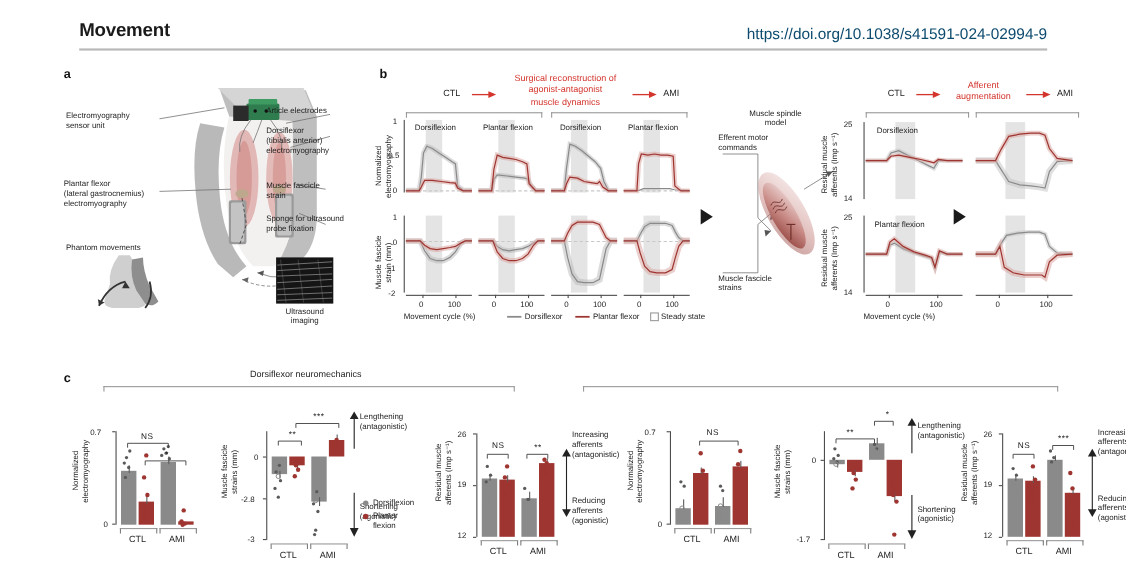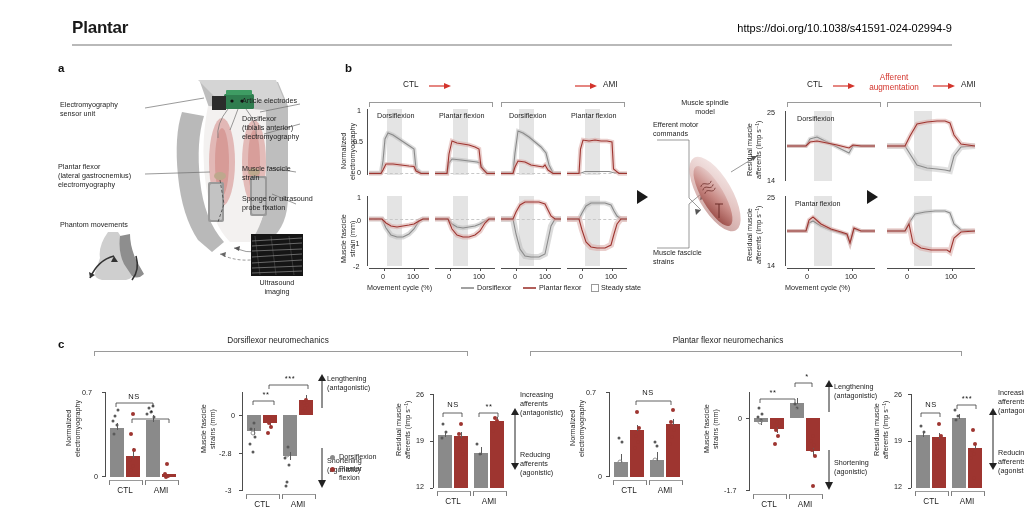--- a/index.html
+++ b/index.html
@@ -36,7 +36,7 @@
 </head>
 <body>
 
-<div class="abs hdr-title">Plantar</div>
+<div class="abs hdr-title">Movement</div>
 <div class="abs hdr-doi">https://doi.org/10.1038/s41591-024-02994-9</div>
 <div class="abs hdr-rule"></div>
 

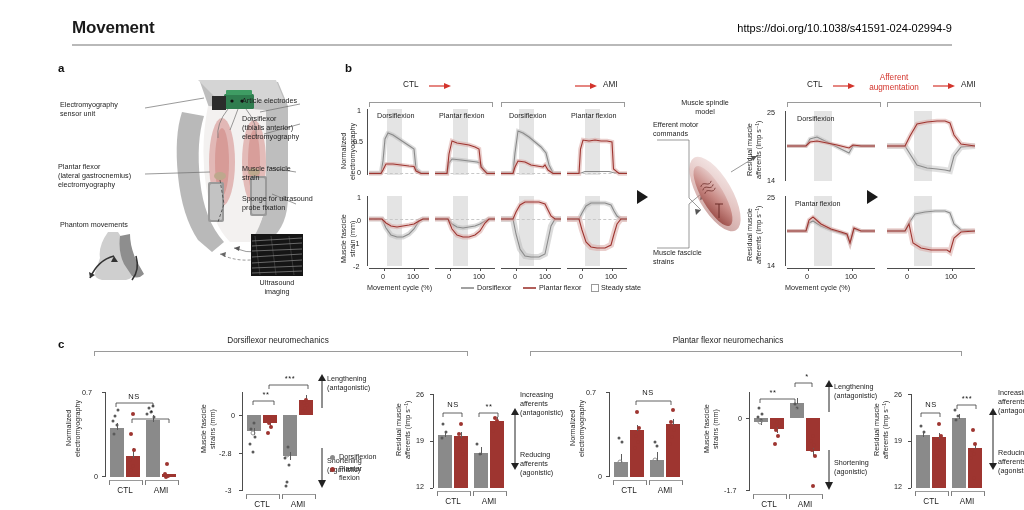--- a/index.html
+++ b/index.html
@@ -7,7 +7,7 @@
        font-family:"Liberation Sans","DejaVu Sans",sans-serif;color:#1a1a1a;}
   .abs{position:absolute;}
   .hdr-title{left:72px;top:18px;font-size:17px;font-weight:bold;letter-spacing:-.2px;}
-  .hdr-doi{right:72px;top:22px;font-size:11px;color:#000000;}
+  .hdr-doi{right:72px;top:22px;font-size:14px;color:#0c4a6e;}
   .hdr-rule{left:72px;top:44px;width:880px;height:1.5px;background:#b9b9b9;}
 
   .plabel{font-size:11.5px;font-weight:bold;color:#111;}

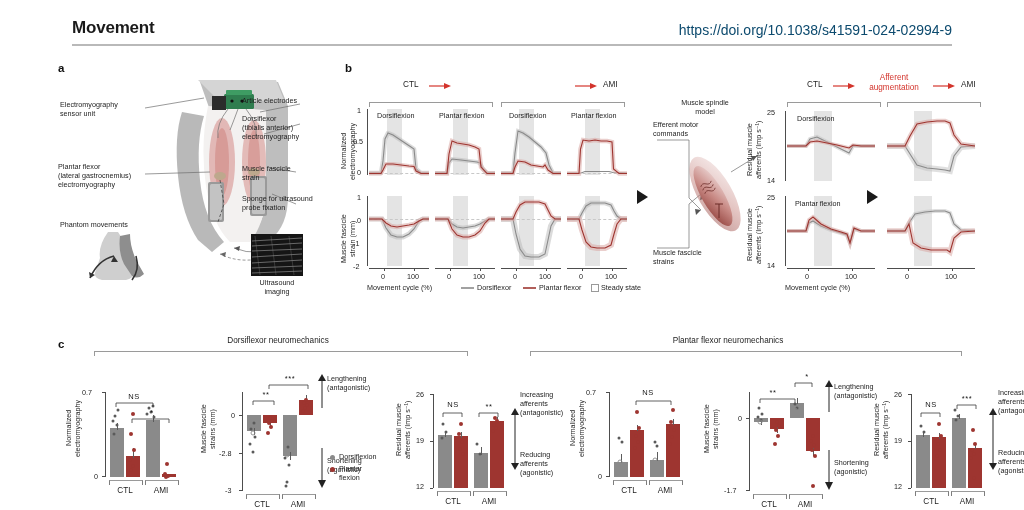--- a/index.html
+++ b/index.html
@@ -135,6 +135,7 @@
     <path d="M0 4 L16 4" stroke="#d3342c" stroke-width="1.2"></path>
       <path d="M22 4 l-7 -3 l0 6 z" fill="#d3342c"></path>
   </svg>
+  <div class="abs txt9 txtred ctr" style="left:112px;top:5px;width:114px;">Surgical reconstruction of<br>agonist-antagonist<br>muscle dynamics</div>
   <svg class="abs" style="left:230px;top:20px;" width="24" height="8">
     <path d="M0 4 L16 4" stroke="#d3342c" stroke-width="1.2"></path>
       <path d="M22 4 l-7 -3 l0 6 z" fill="#d3342c"></path>

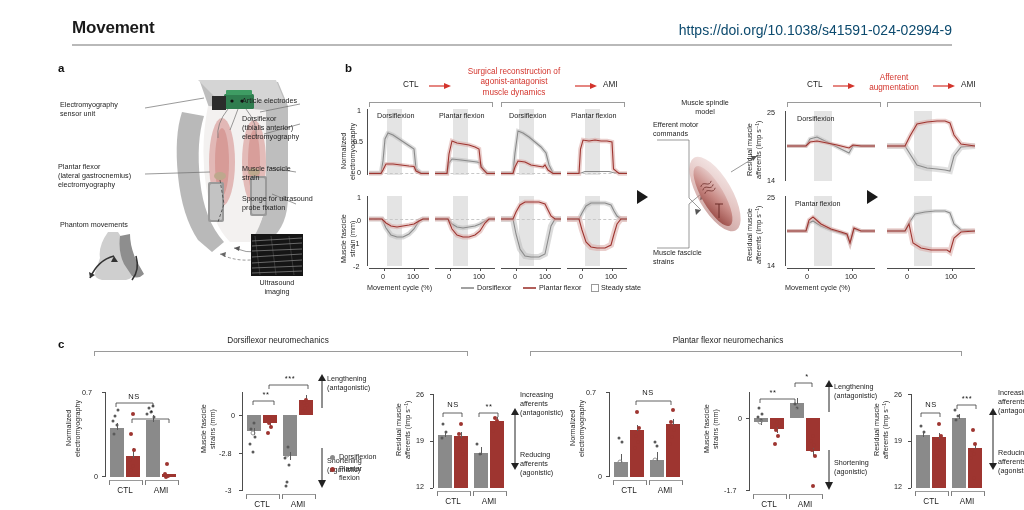--- a/index.html
+++ b/index.html
@@ -395,7 +395,6 @@
 
   <div class="abs txt9 ctr" style="left:120px;top:0px;width:200px;">Dorsiflexor neuromechanics</div>
   <div class="abs sbrack" style="left:36px;top:15px;width:372px;height:4px;border-left:1.1px solid #9a9a9a;border-right:1.1px solid #9a9a9a;"></div>
-  <div class="abs txt9 ctr" style="left:560px;top:0px;width:220px;">Plantar flexor neuromechanics</div>
   <div class="abs sbrack" style="left:472px;top:15px;width:430px;height:4px;border-left:1.1px solid #9a9a9a;border-right:1.1px solid #9a9a9a;"></div>
 
   <div class="abs" style="left:0px;top:28px;width:130px;height:140px;">

